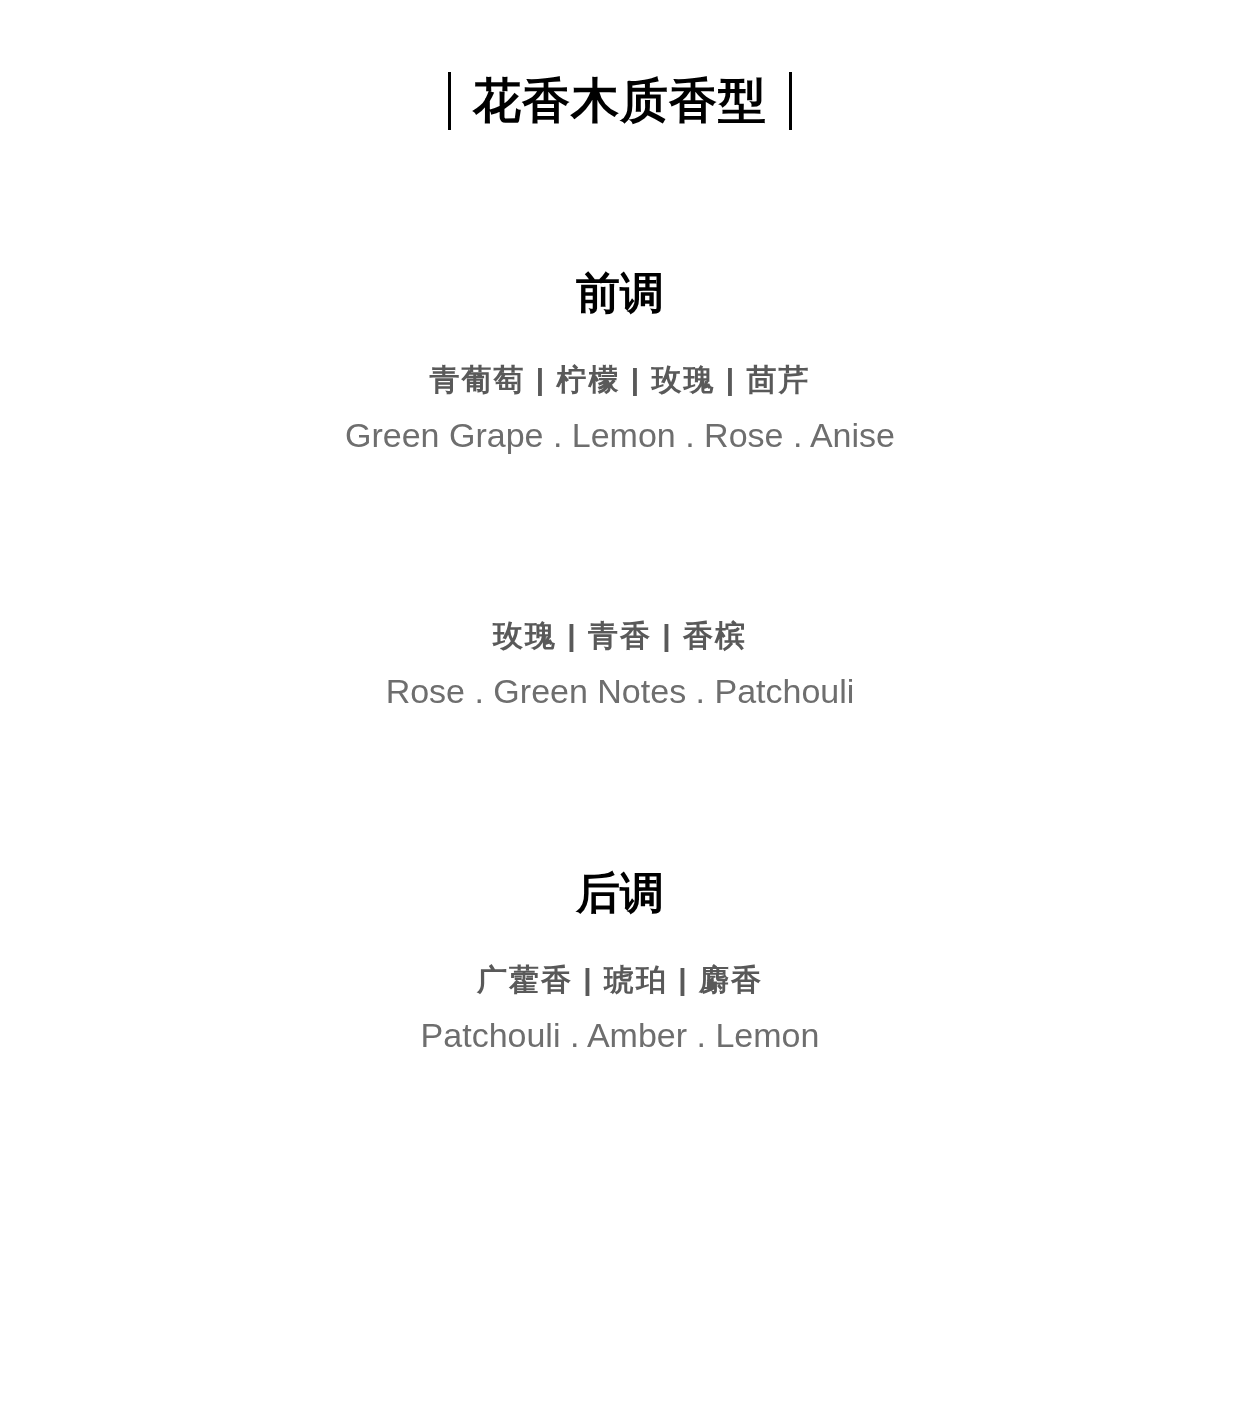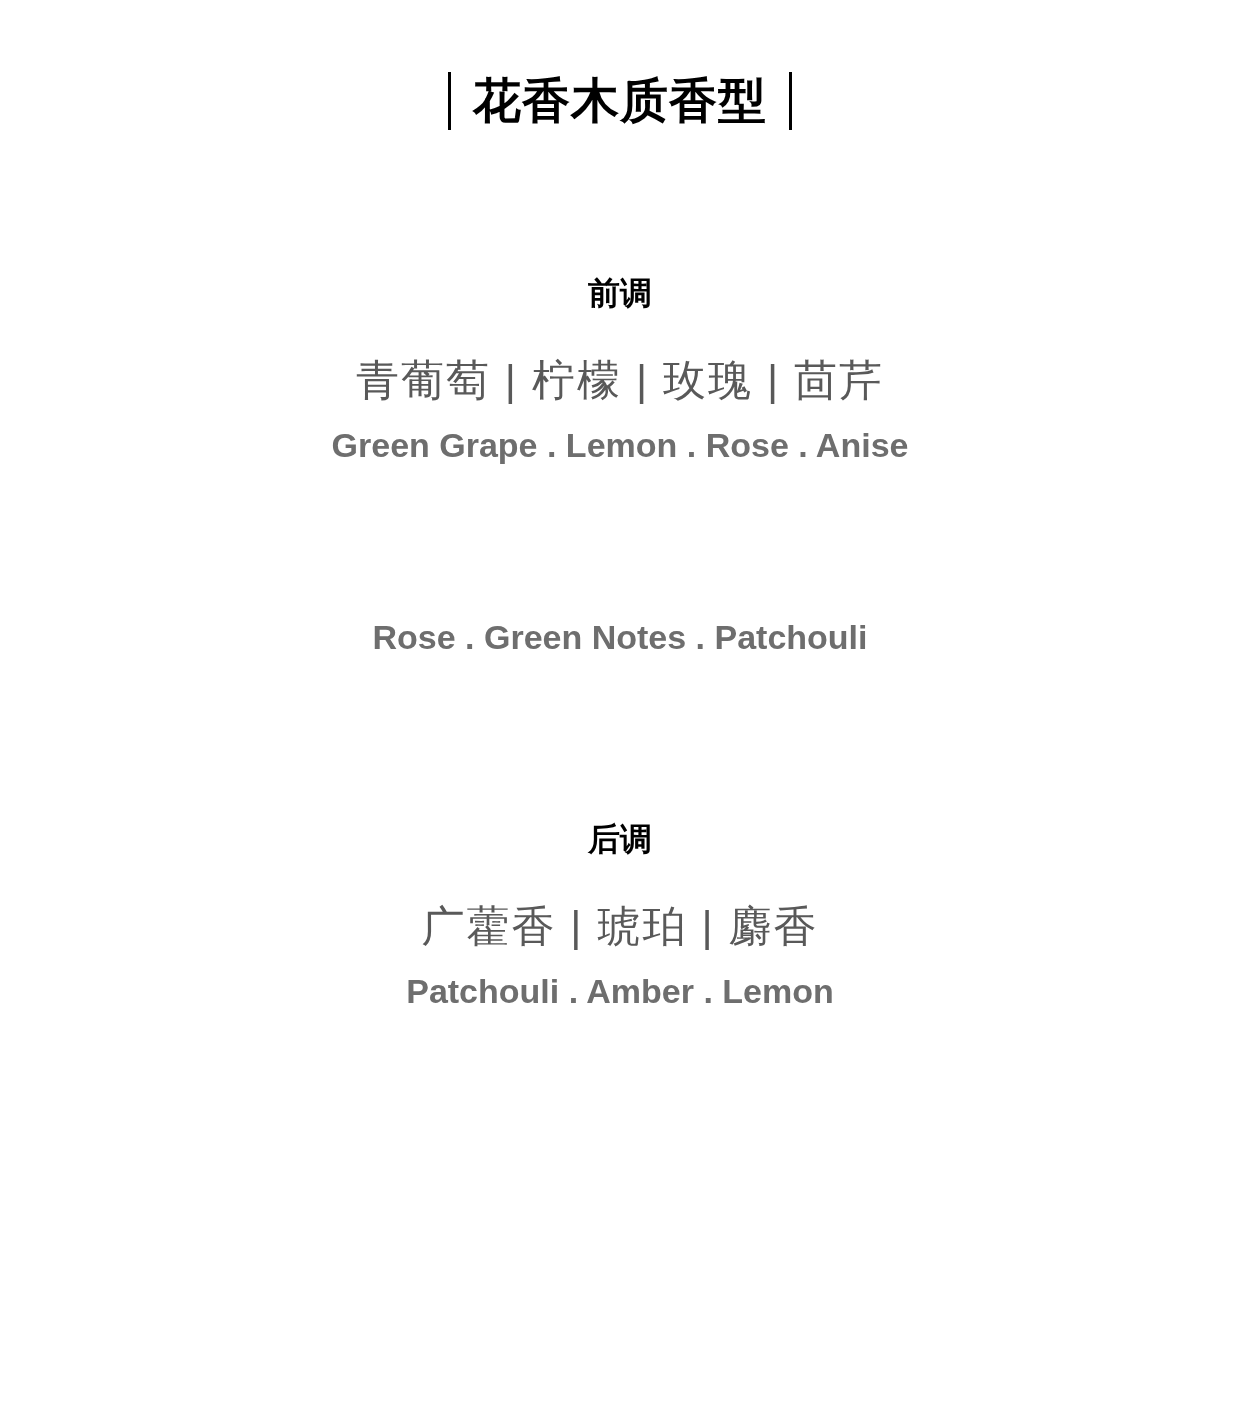--- a/index.html
+++ b/index.html
@@ -48,7 +48,7 @@
   .section-middle { margin-top: 150px; }
   .section-base   { margin-top: 156px; }
   .section-heading {
-    font-size: 32px;
+    font-size: 44px;
     font-weight: bold;
     color: var(--heading-color);
     line-height: 50px;

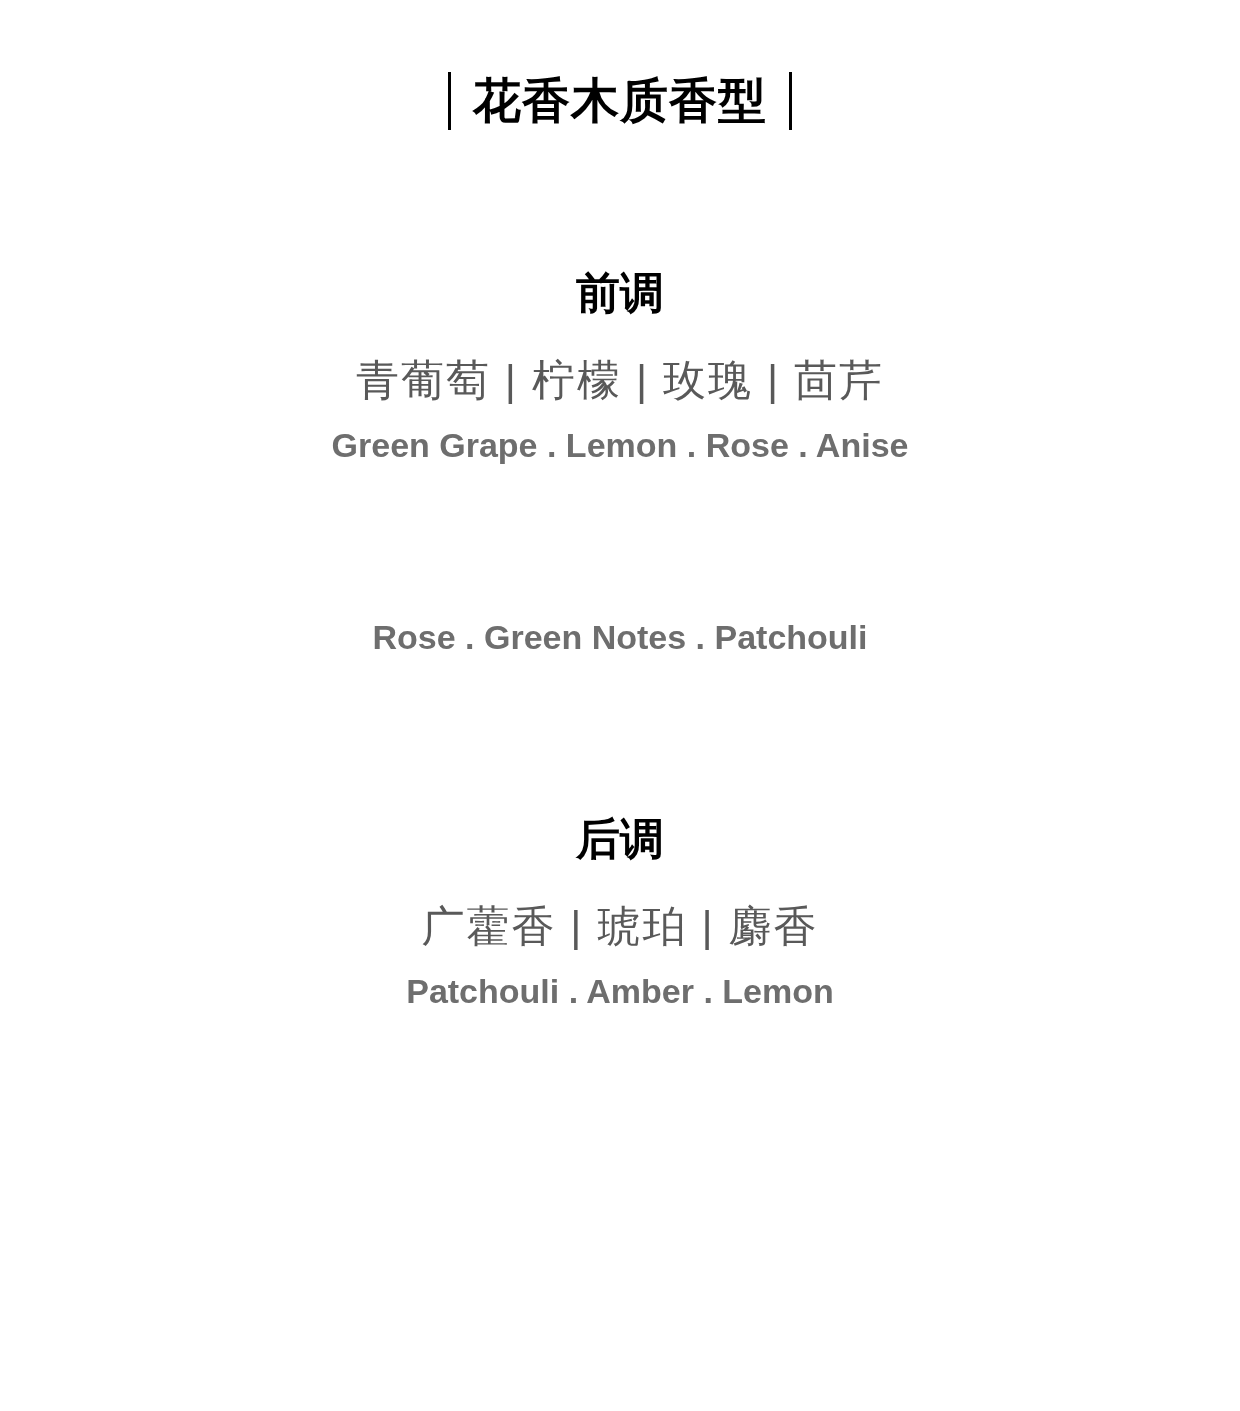--- a/index.html
+++ b/index.html
@@ -56,8 +56,8 @@
   }
   .notes-cn {
     margin-top: 32px;
-    font-size: 43px;
-    font-weight: normal;
+    font-size: 30px;
+    font-weight: bold;
     color: var(--notes-cn-color);
     line-height: 60px;
     letter-spacing: 2px;

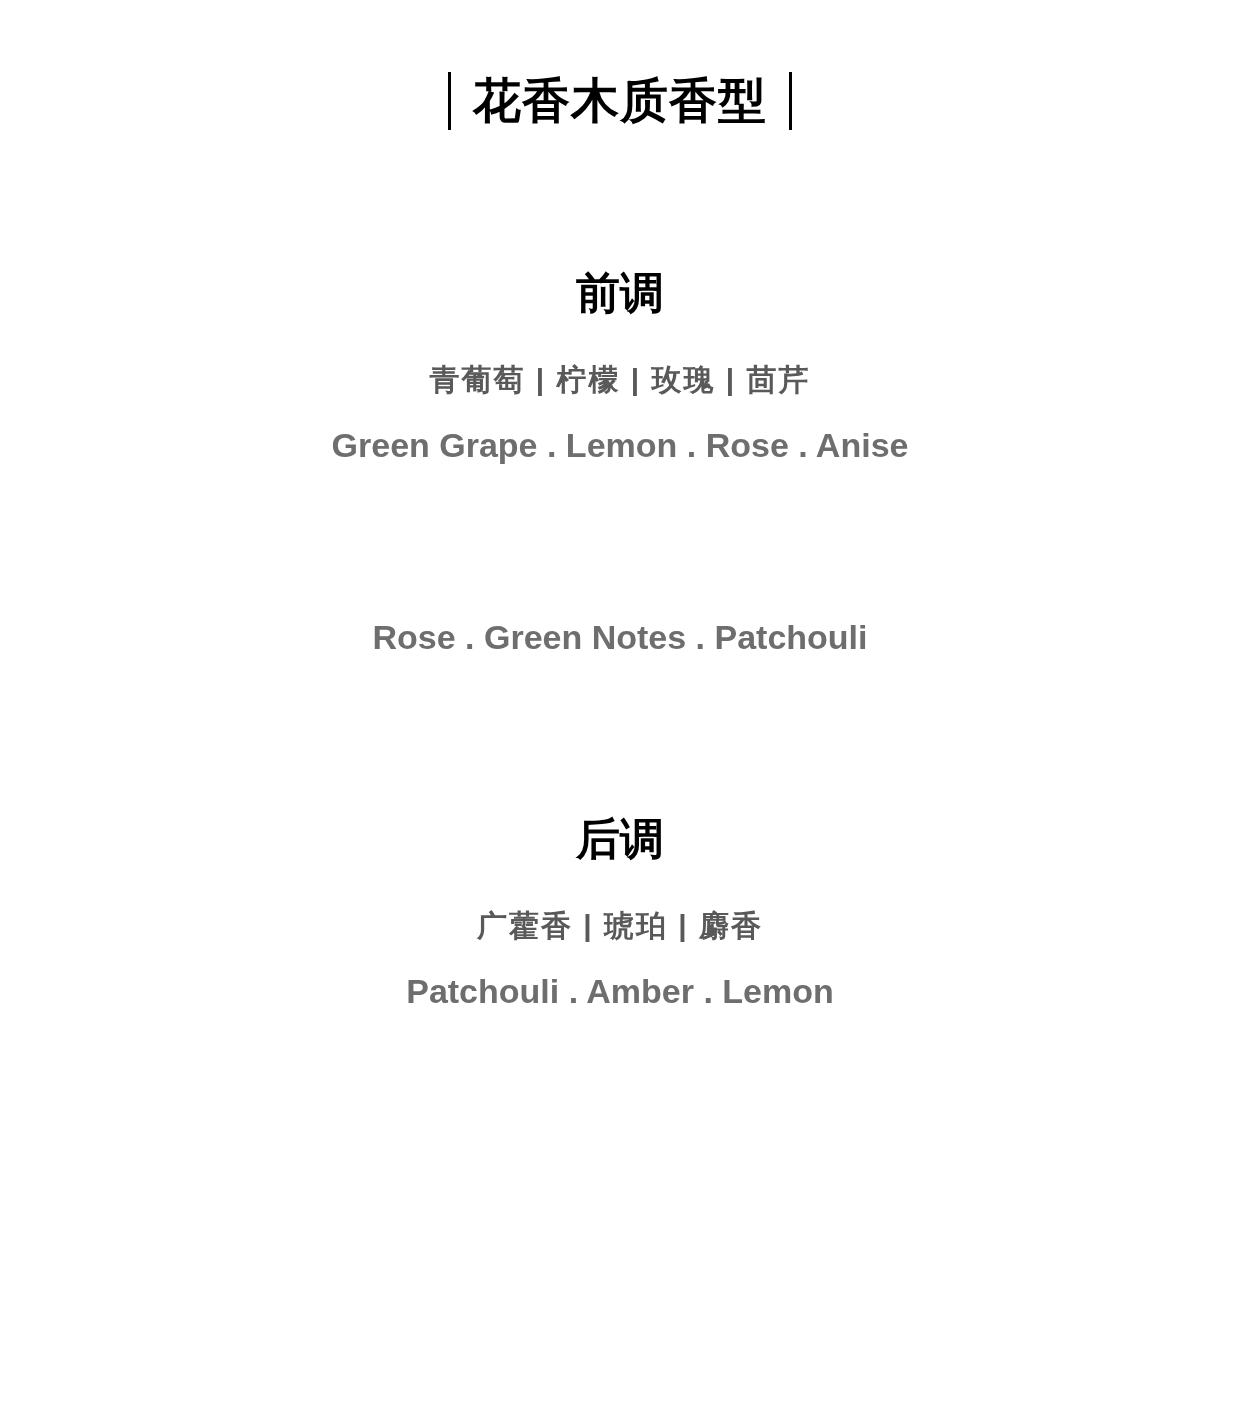--- a/index.html
+++ b/index.html
@@ -63,9 +63,9 @@
     letter-spacing: 2px;
   }
   .notes-en {
-    margin-top: 14px;
+    margin-top: 4px;
     font-size: 34px;
-    font-weight: bold;
+    font-weight: normal;
     color: var(--notes-en-color);
     line-height: 42px;
   }

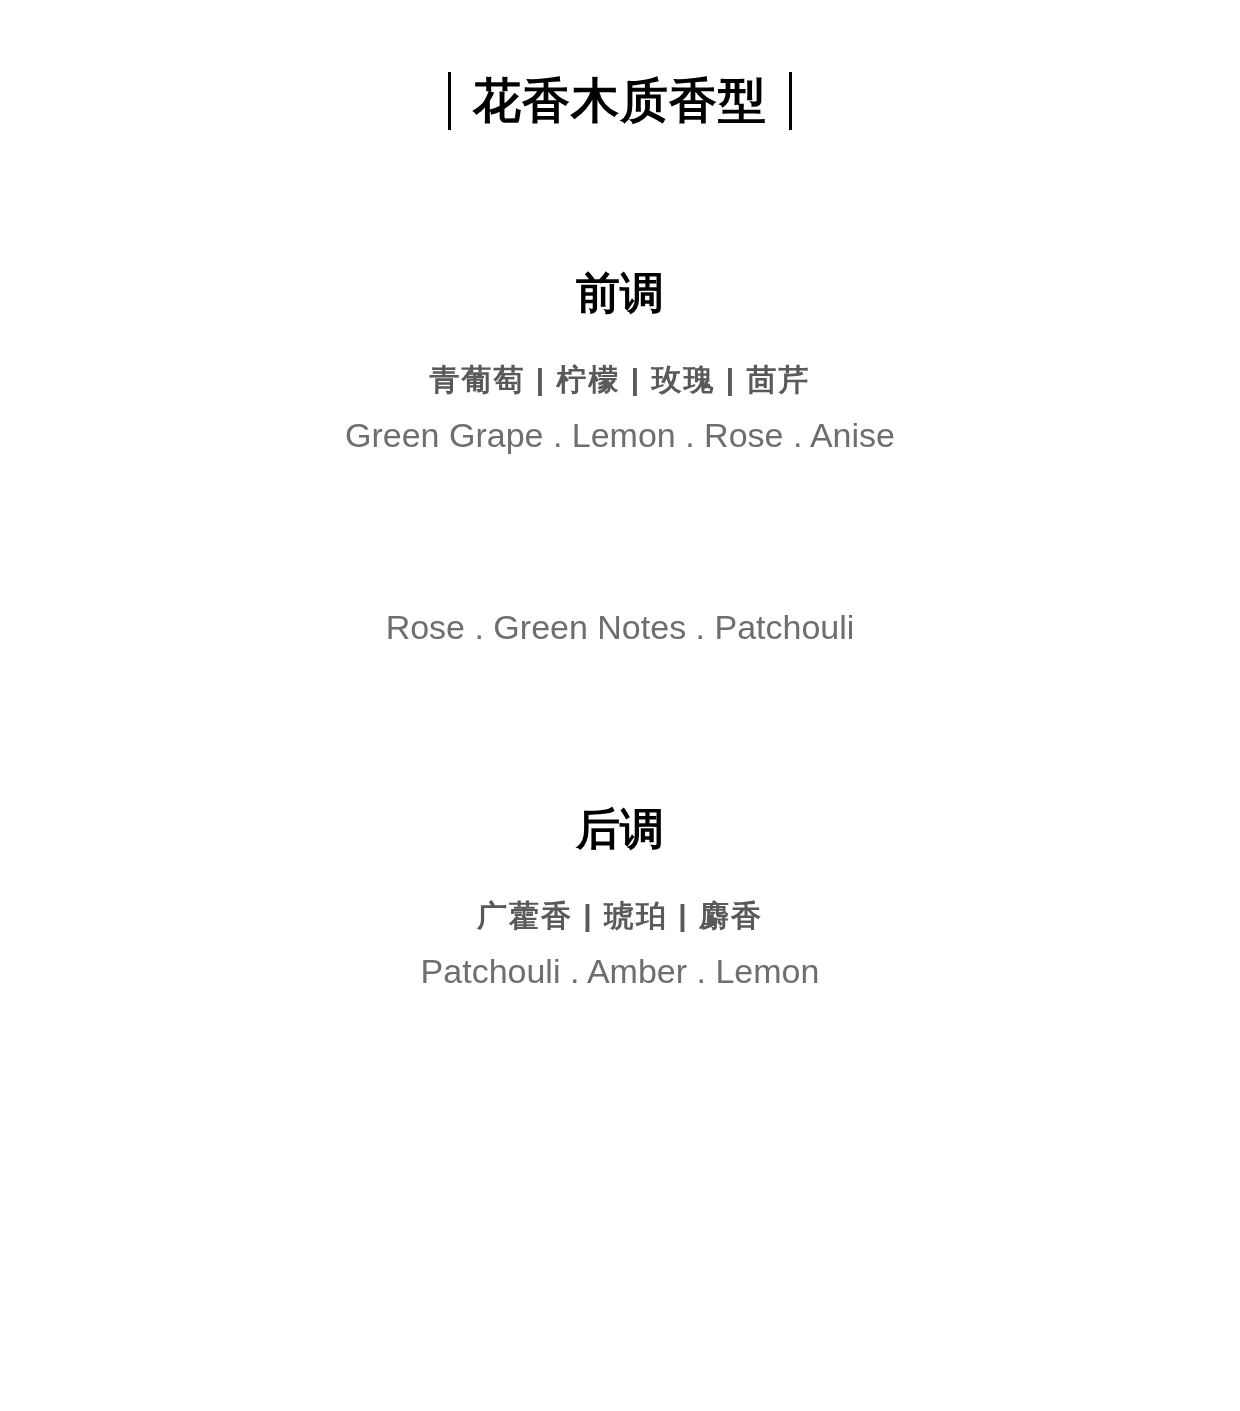--- a/index.html
+++ b/index.html
@@ -88,6 +88,7 @@
   </section>
 
   <section class="note-section section-middle">
+    <div class="notes-cn">玫瑰 | 青香 | 香槟</div>
     <div class="notes-en">Rose . Green Notes . Patchouli</div>
   </section>
 

